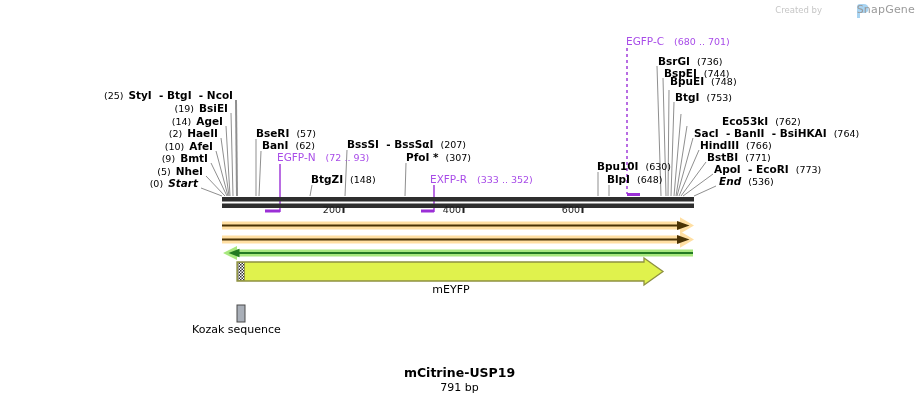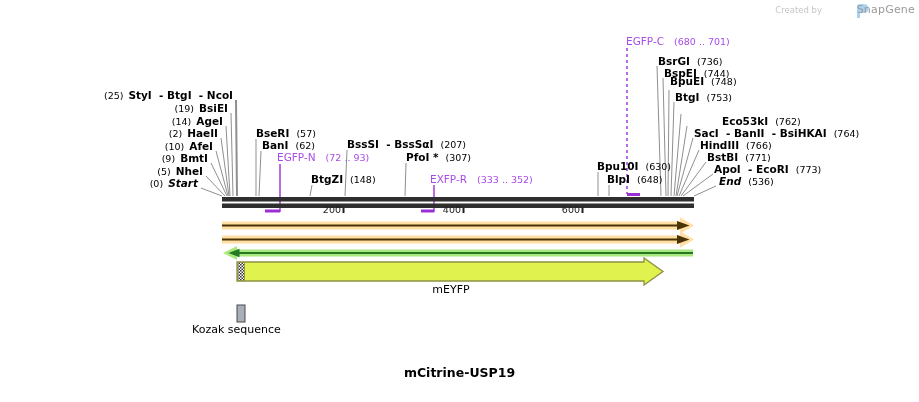--- a/index.html
+++ b/index.html
@@ -174,6 +174,7 @@
   <div class="feat-lbl" style="top:323px;left:192px">Kozak sequence</div>
 
   <div class="title" style="top:365px">mCitrine-USP19</div>
+  <div class="sub" style="top:381px">791 bp</div>
 
 </div>
 

